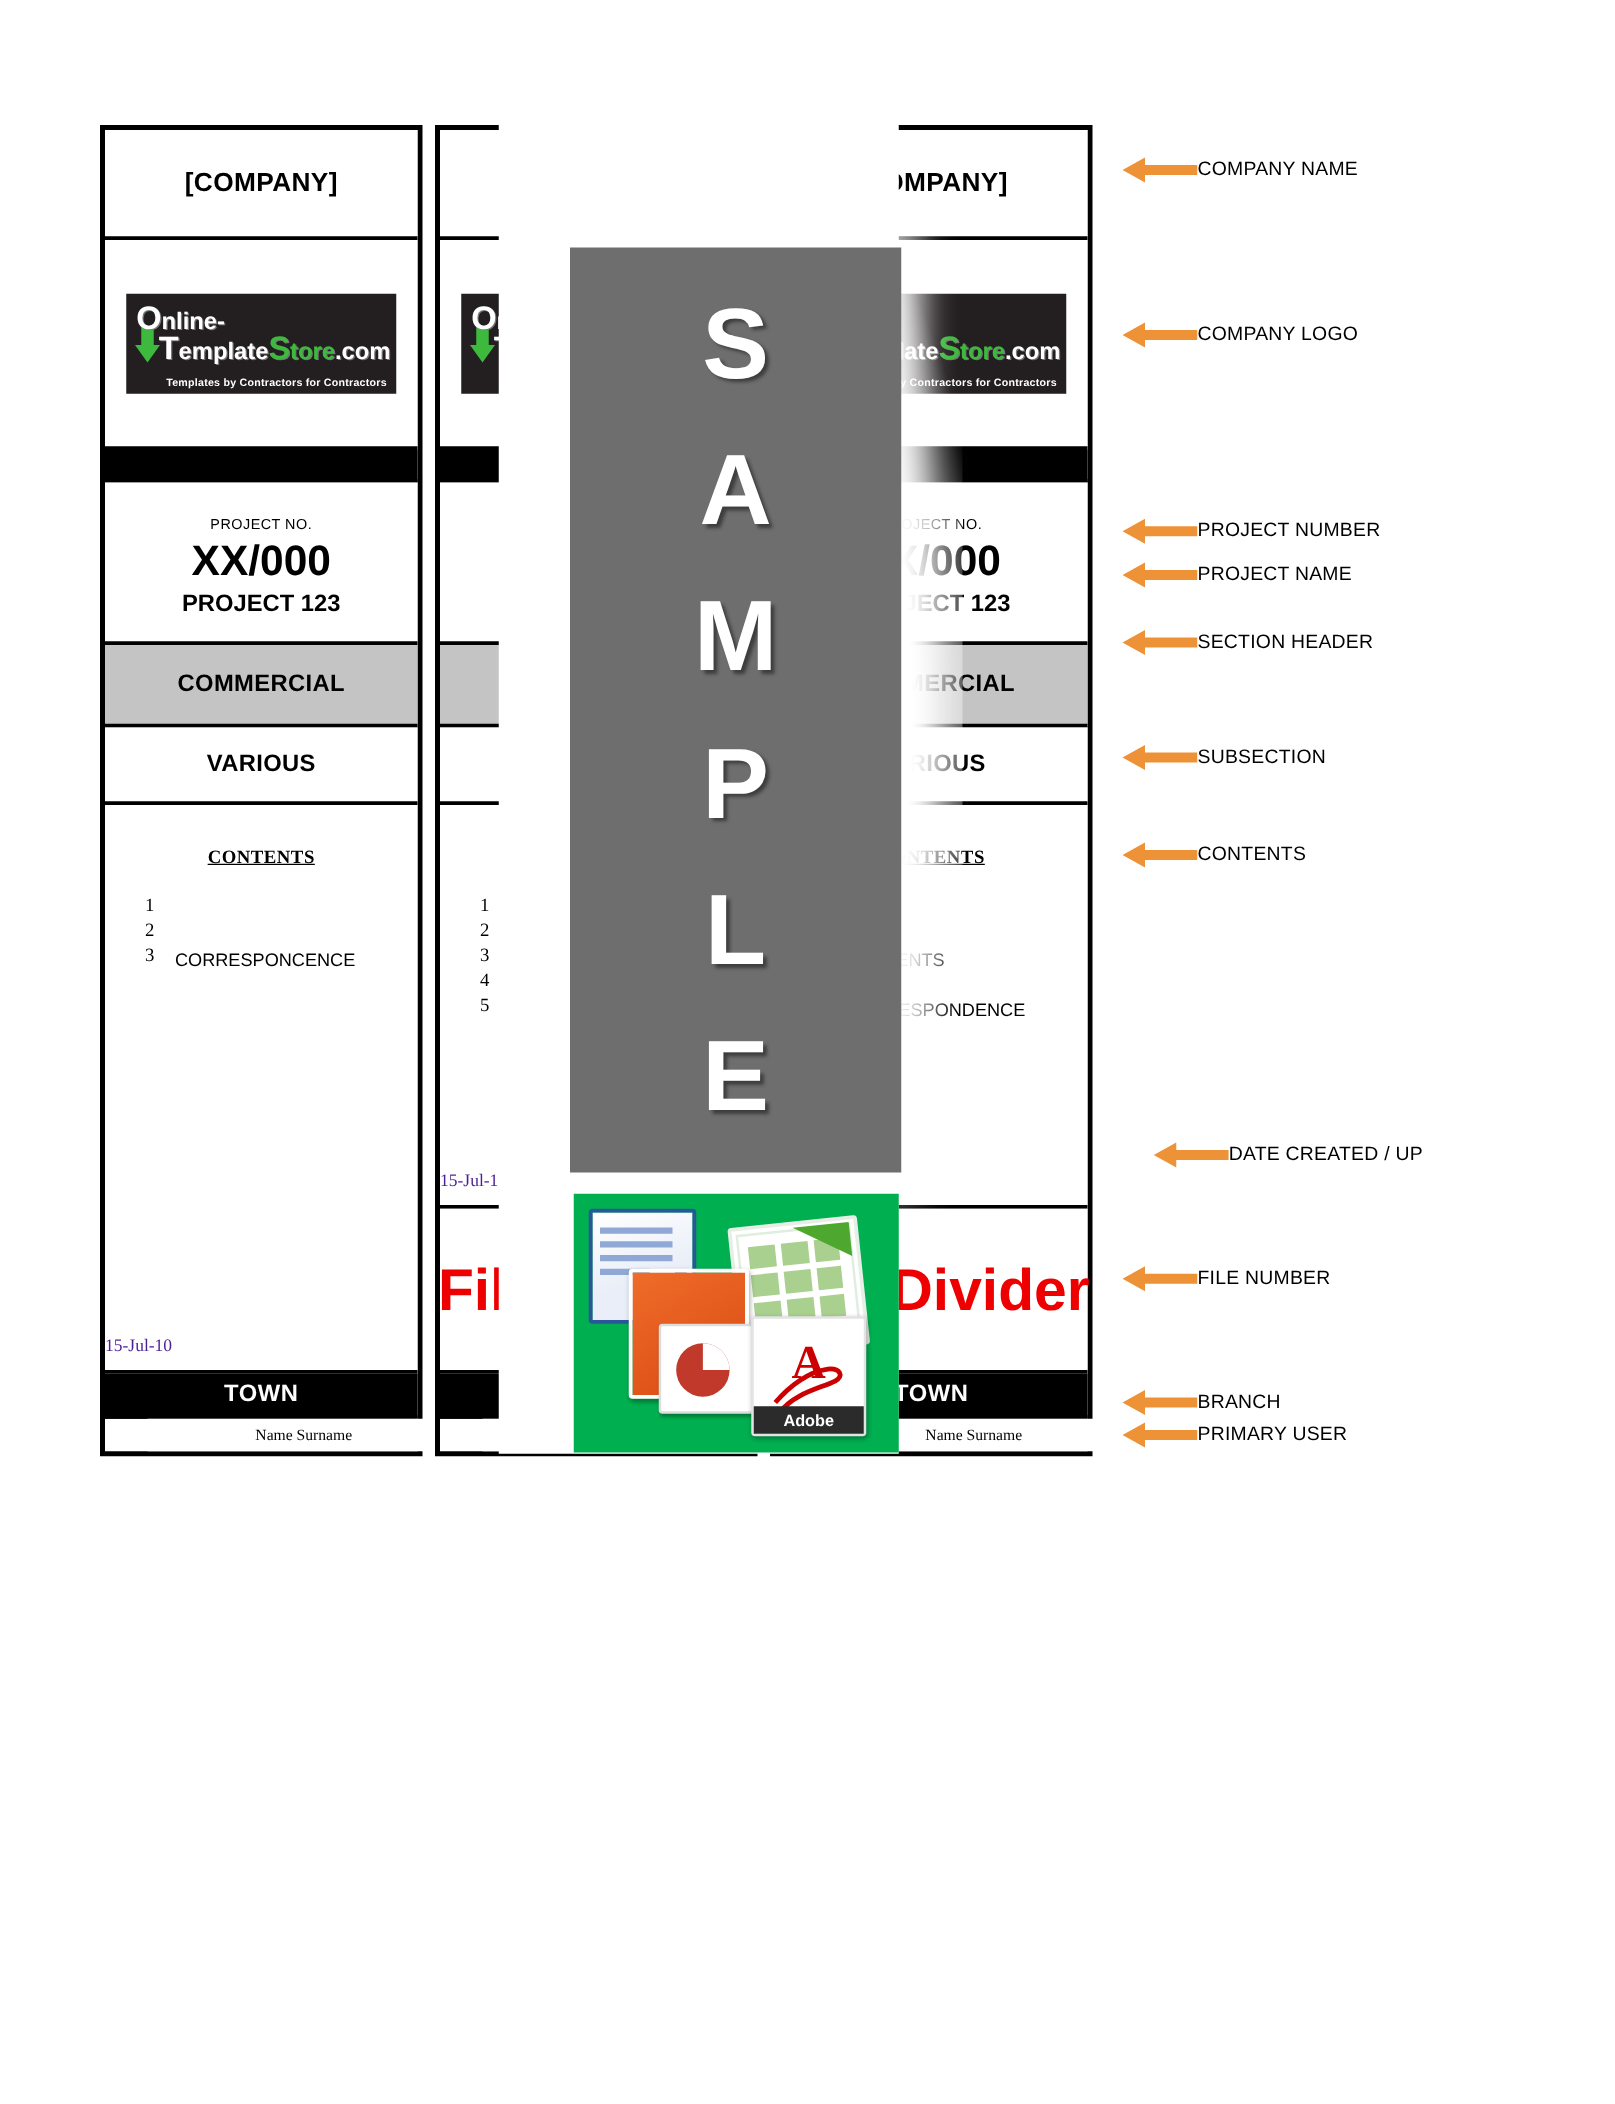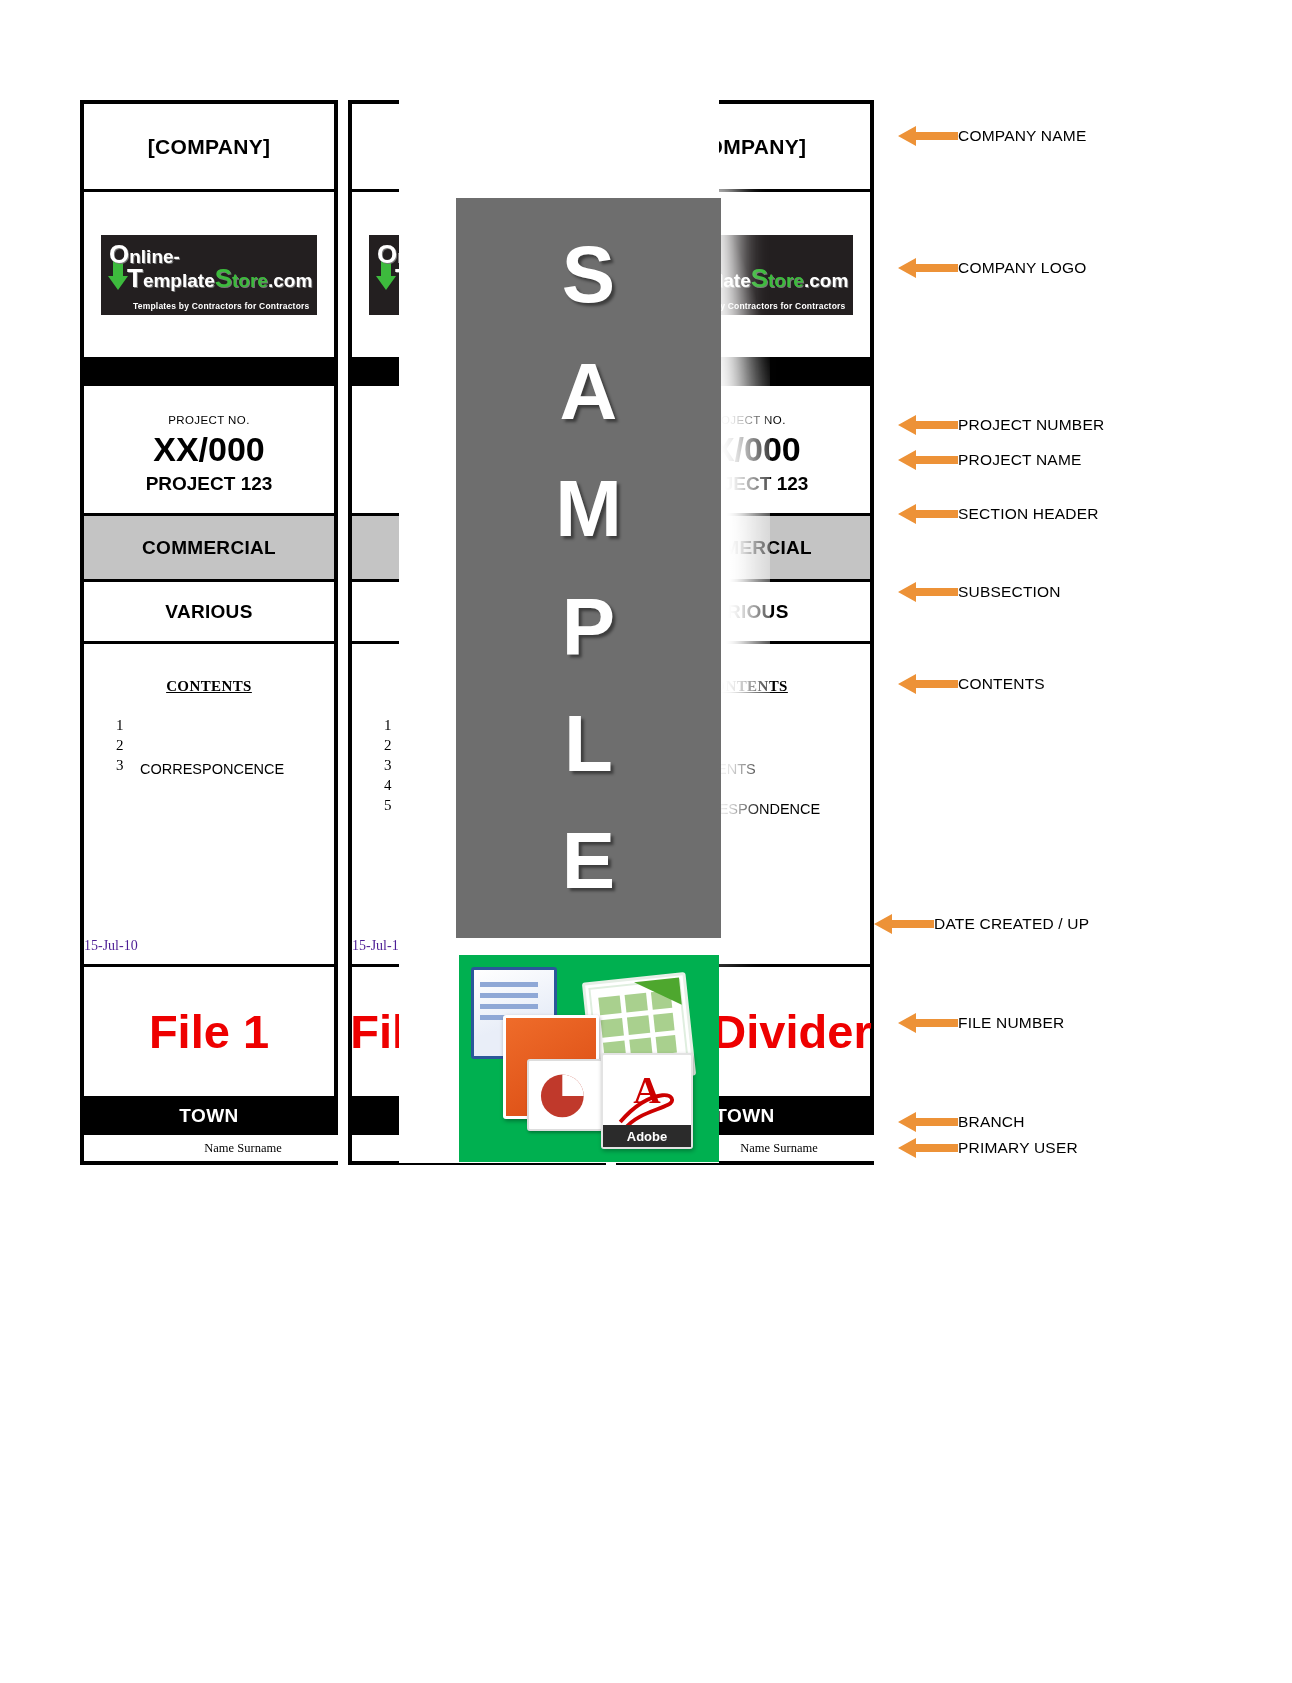--- a/index.html
+++ b/index.html
@@ -517,7 +517,7 @@
     <span class="anno-label">SECTION HEADER</span>
   </div>
 
-  <div class="anno" style="left:898px; top:580px;">
+  <div class="anno" style="left:898px; top:594px;">
     <svg class="arrow-wrap" viewBox="0 0 60 24">
       <polygon points="0,12 18,2 18,8 60,8 60,16 18,16 18,22" fill="#ED9237"></polygon>
     </svg>

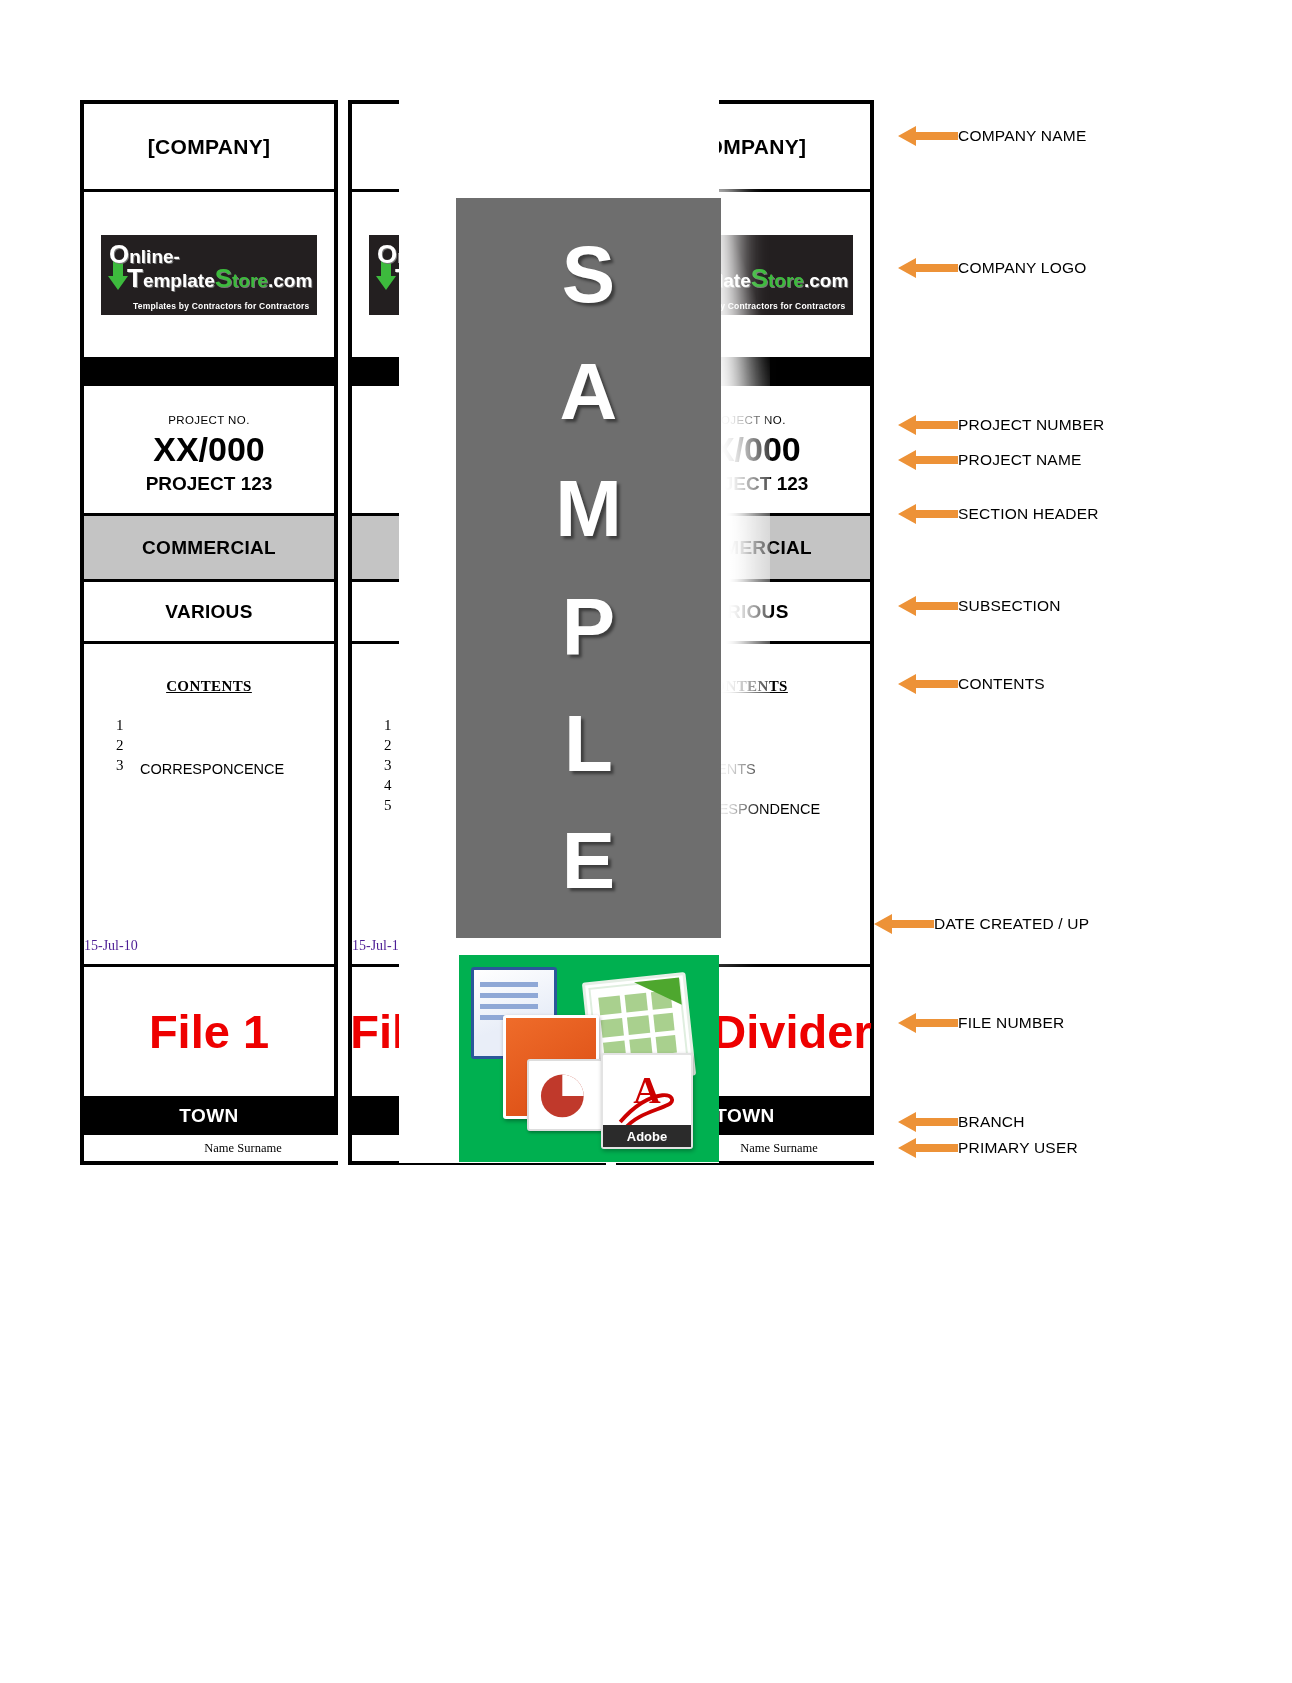--- a/index.html
+++ b/index.html
@@ -531,7 +531,7 @@
     <span class="anno-label">CONTENTS</span>
   </div>
 
-  <div class="anno" style="left:874px; top:912px;">
+  <div class="anno" style="left:923px; top:912px;">
     <svg class="arrow-wrap" viewBox="0 0 60 24">
       <polygon points="0,12 18,2 18,8 60,8 60,16 18,16 18,22" fill="#ED9237"></polygon>
     </svg>

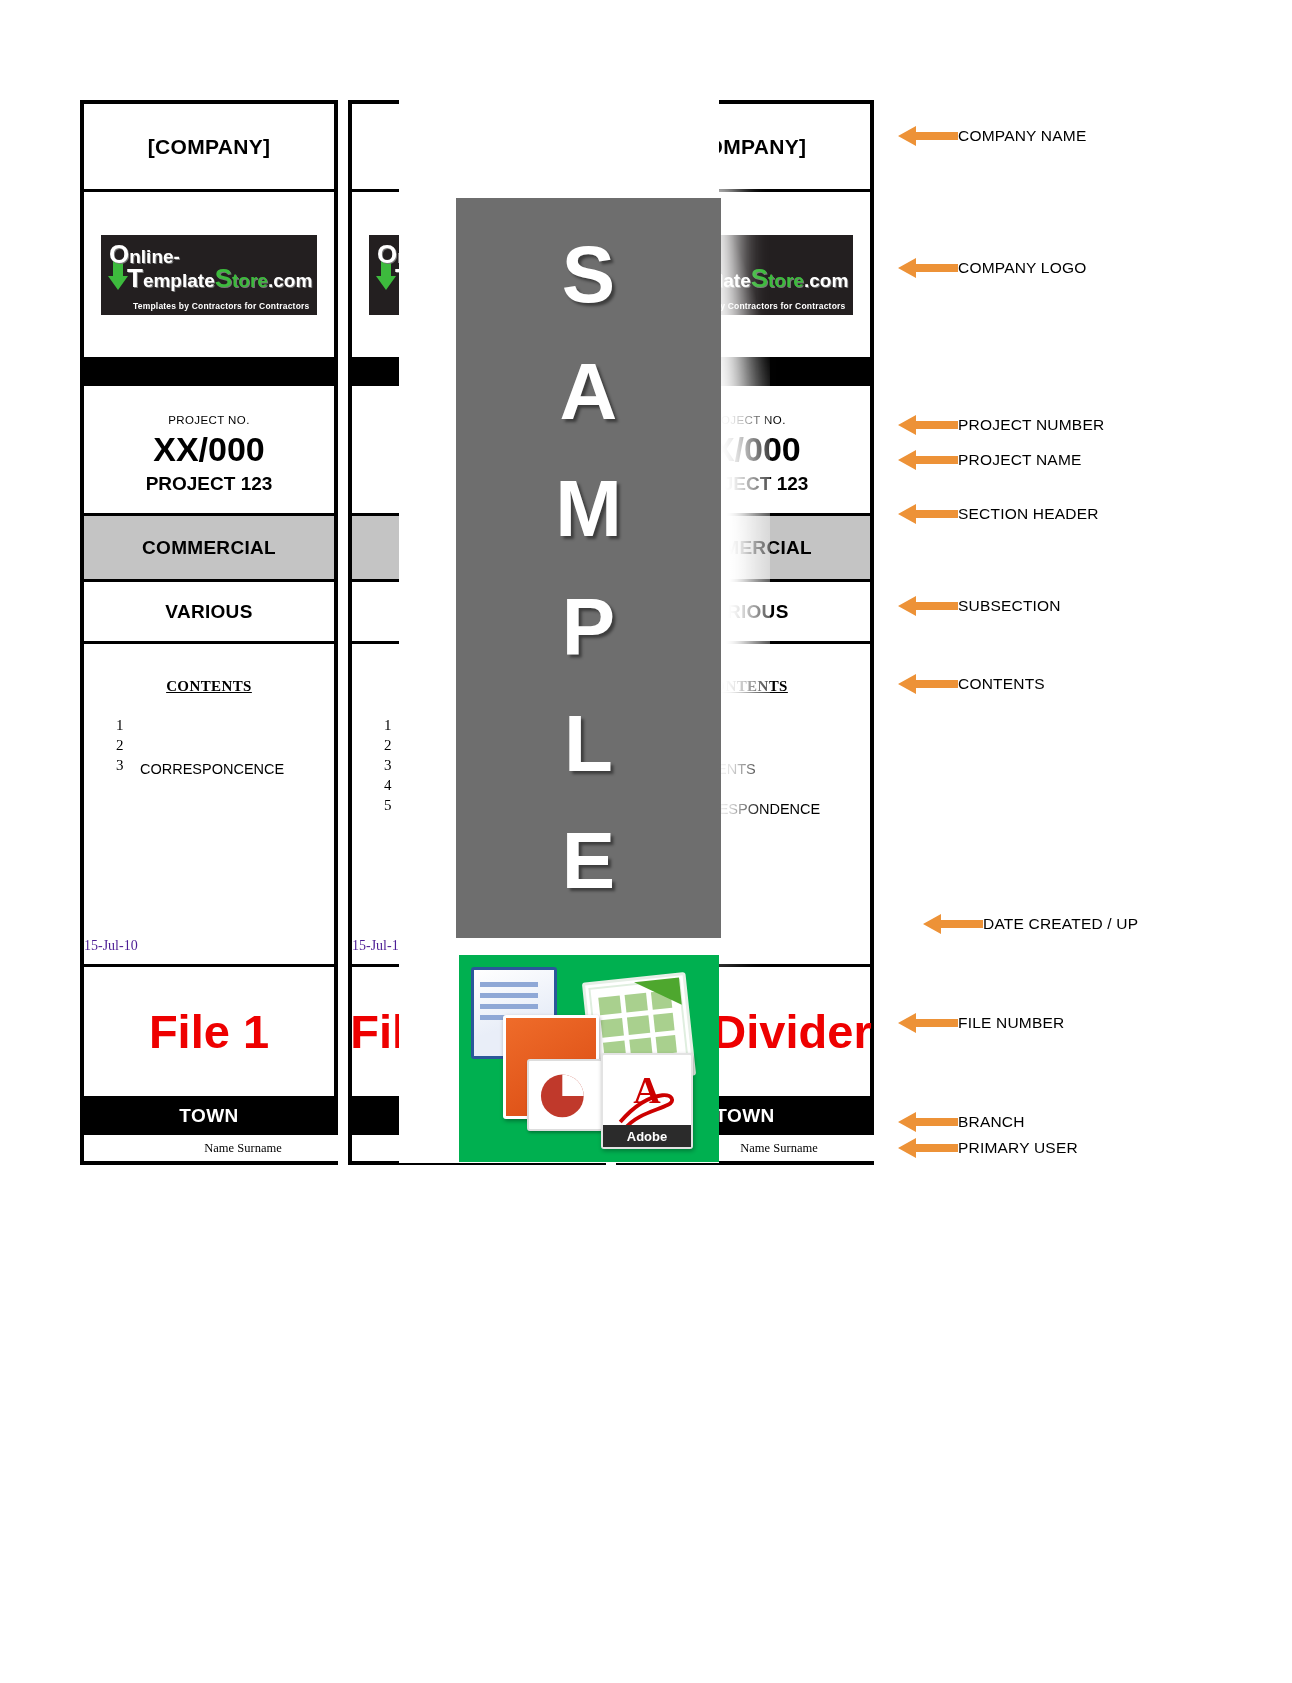--- a/index.html
+++ b/index.html
@@ -292,9 +292,6 @@
       <div class="date-created">15-Jul-10</div>
     </div>
 
-    <div class="row row-file">
-      <span class="file-number">File 1</span>
-    </div>
 
     <div class="row row-branch">
       <span class="branch-text">TOWN</span>

